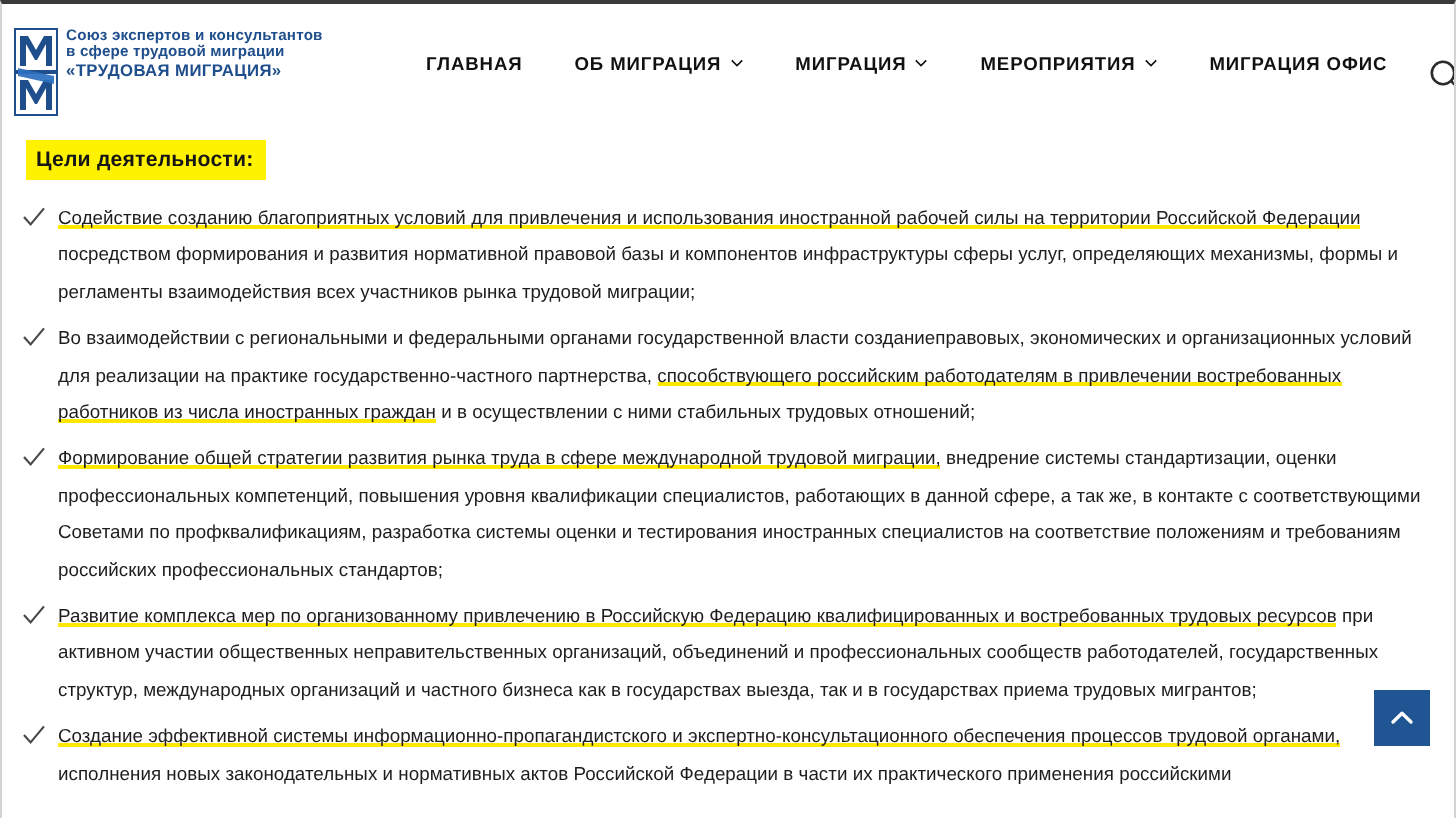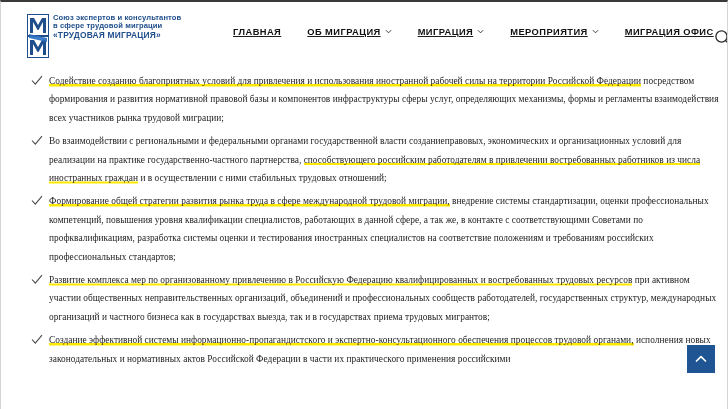--- a/index.html
+++ b/index.html
@@ -26,7 +26,6 @@
     border-left: 1px solid #d4d4d4;
     border-right: 1px solid #d4d4d4;
     overflow: hidden;
-    padding-left: 20px;
   }
 
   

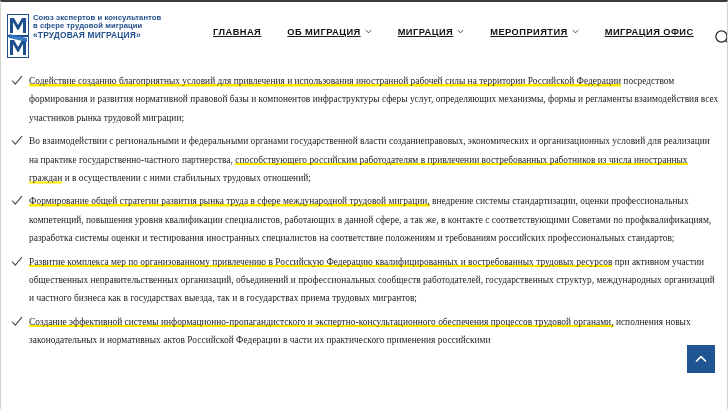--- a/index.html
+++ b/index.html
@@ -79,7 +79,6 @@
     gap: 26px;
     margin-left: 22px;
     flex: 1 1 auto;
-    text-decoration: underline;
   }
   .nav-item {
     display: flex;

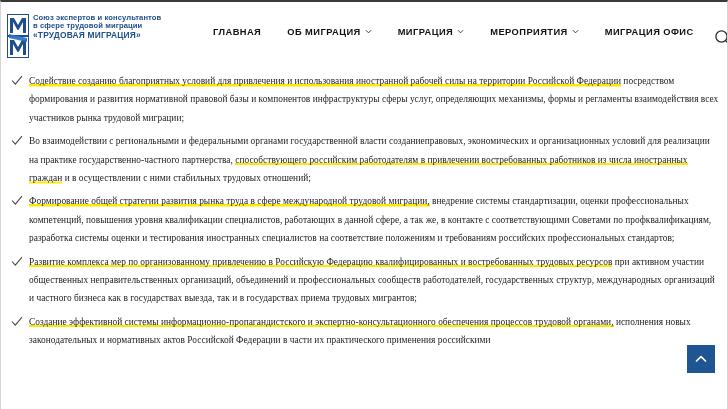--- a/index.html
+++ b/index.html
@@ -251,6 +251,7 @@
 
   <div class="content">
 
+    <div class="section-title">Цели деятельности:</div>
 
     <ul class="goal-list">
 

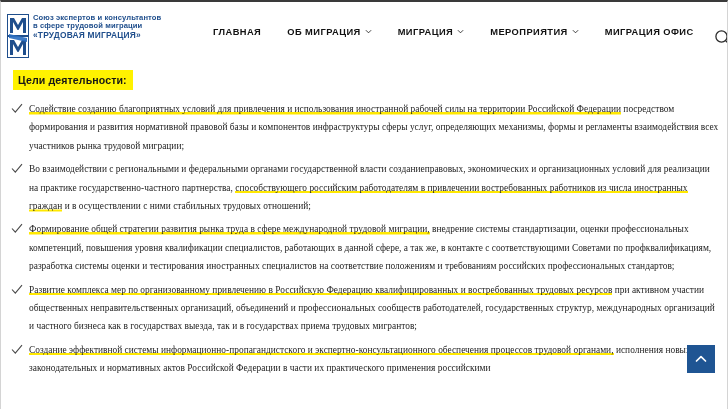--- a/index.html
+++ b/index.html
@@ -143,7 +143,6 @@
     color: #1d1d1d;
     text-align: left;
     letter-spacing: 0.02px;
-    font-family: Liberation Serif, serif;
   }
 
   .check-icon {

